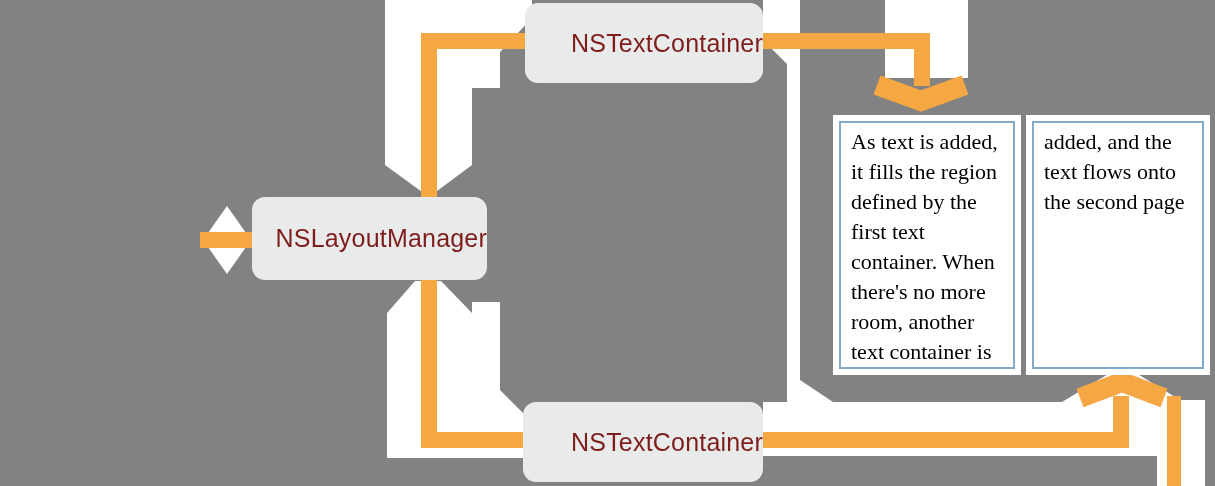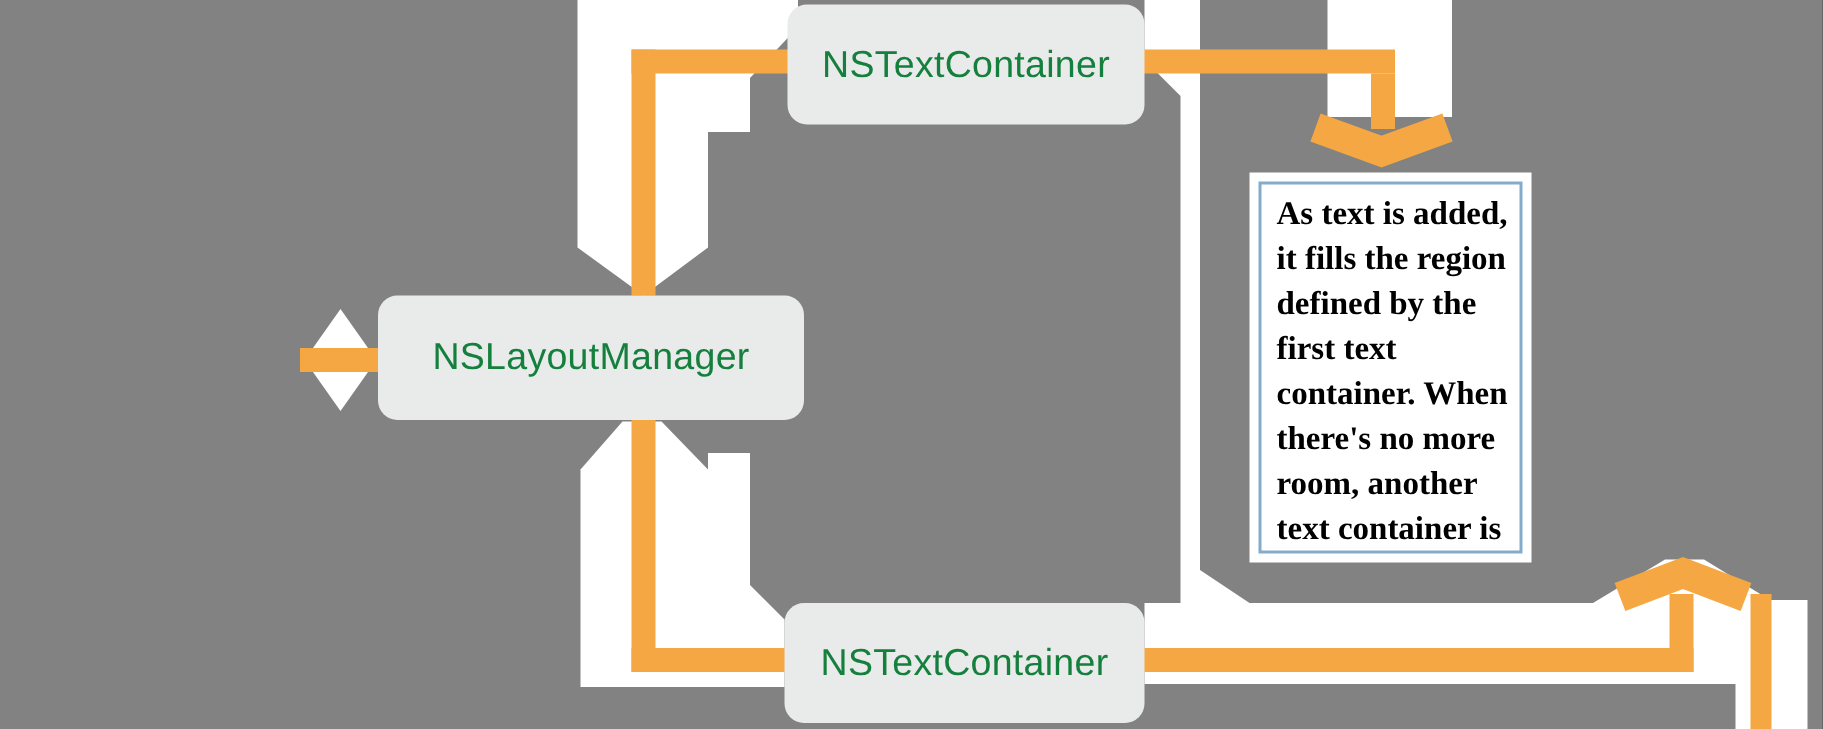--- a/index.html
+++ b/index.html
@@ -15,8 +15,8 @@
     position:absolute;
     background:#E9EAEA;
     border-radius:13px;
-    display:flex;align-items:center;justify-content:center;
-    color:#15803d;
+    display:flex;align-items:center;justify-content:flex-end;
+    color:#7f1d1d;
     font-size:25px;
     letter-spacing:0.2px;
   }

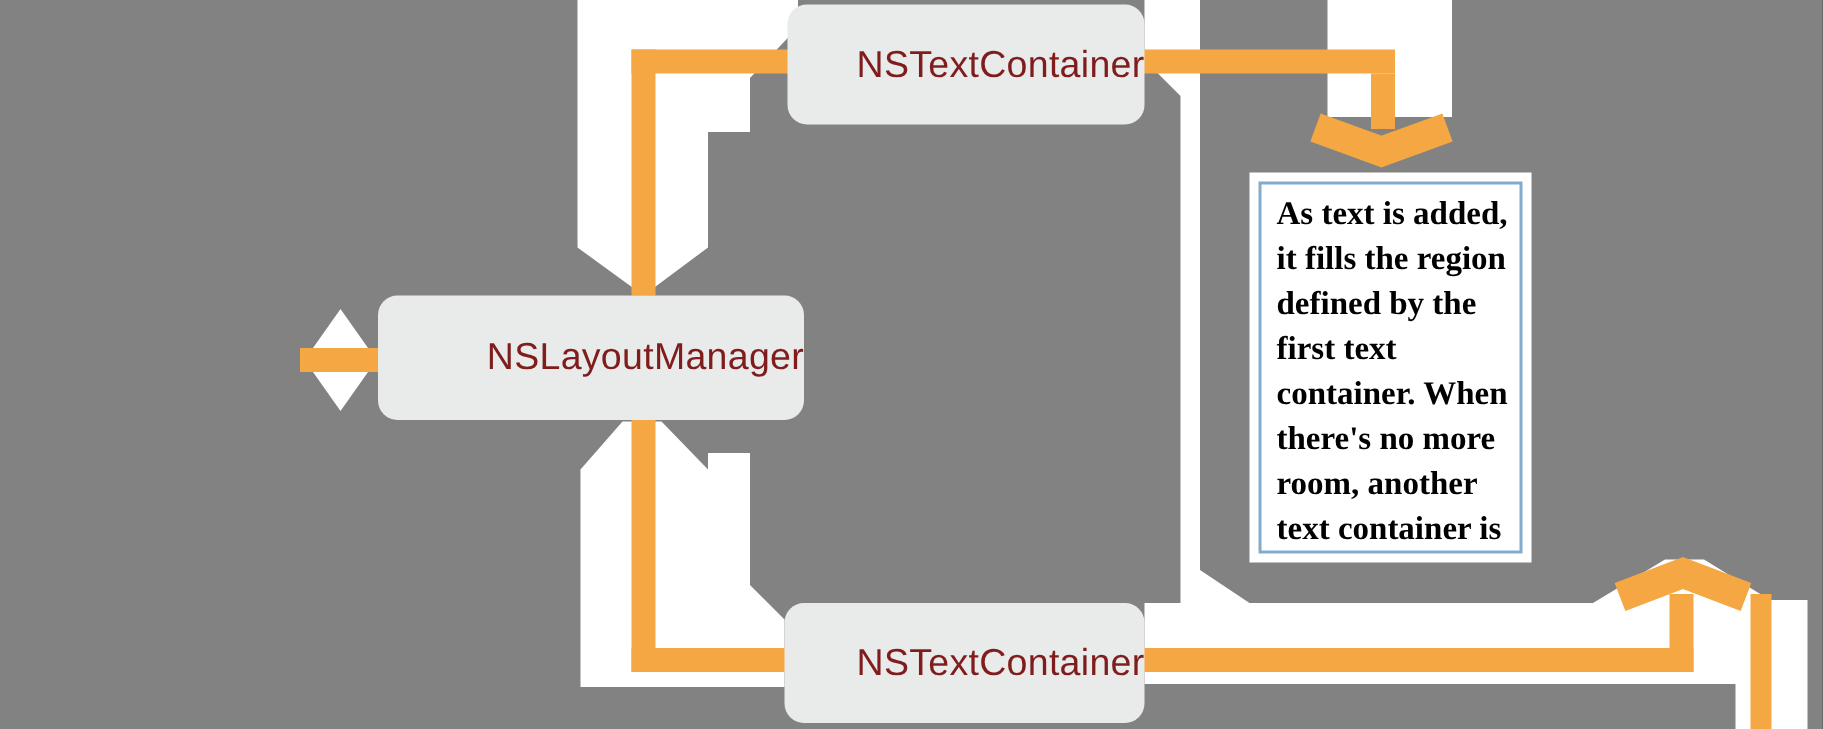--- a/index.html
+++ b/index.html
@@ -43,7 +43,6 @@
     color:#000;
     white-space:pre-line;
     overflow:hidden;
-    font-weight:bold;
   }
 </style>
 </head>

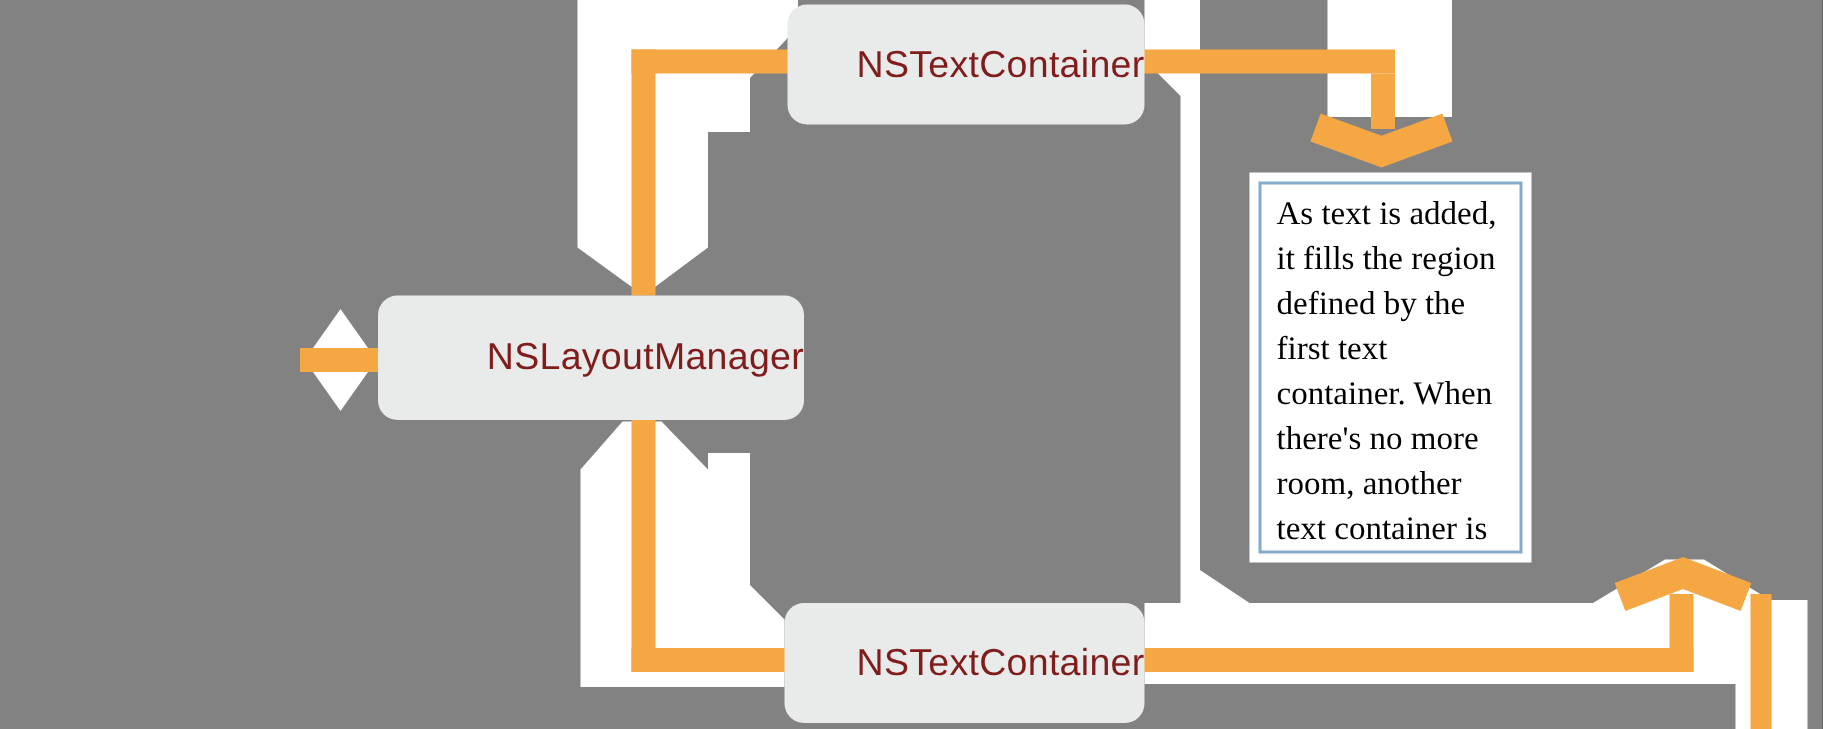--- a/index.html
+++ b/index.html
@@ -98,6 +98,11 @@
 room, another
 text container is</div>
   </div>
+  <div class="page page-2">
+    <div class="page-inner">added, and the
+text flows onto
+the second page</div>
+  </div>
 
 </div>
 

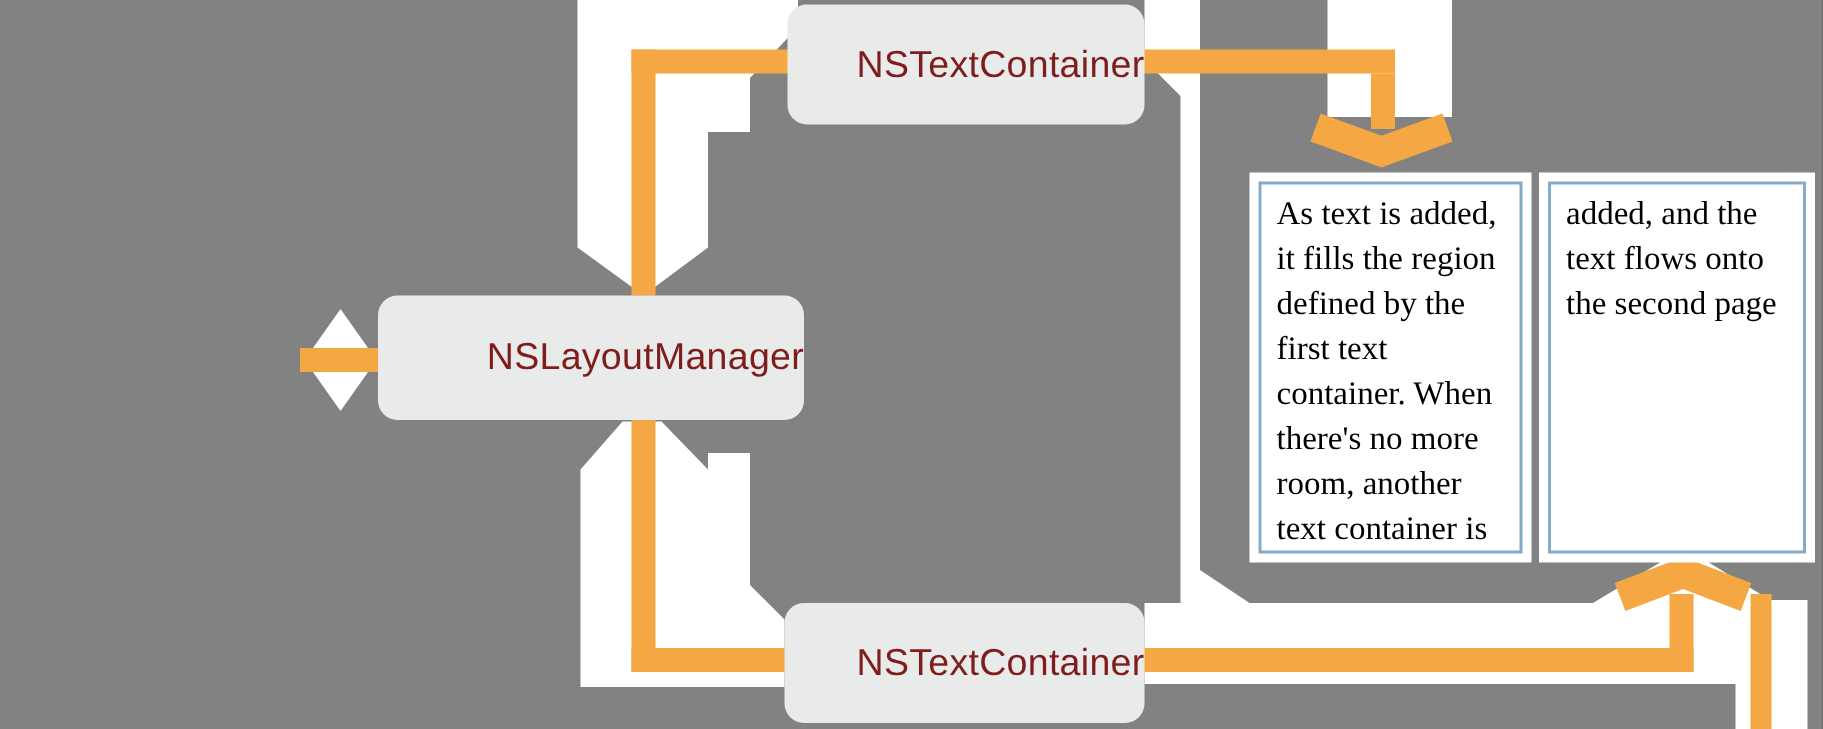--- a/index.html
+++ b/index.html
@@ -21,7 +21,7 @@
     letter-spacing:0.2px;
   }
   .node-storage{left:3px;top:196px;width:197px;height:87px;}
-  .node-manager{left:252px;top:197px;width:284px;height:83px;}
+  .node-manager{left:252px;top:197px;width:235px;height:83px;}
   .node-container-top{left:525px;top:3px;width:238px;height:80px;}
   .node-container-bottom{left:523px;top:402px;width:240px;height:80px;}
   .page{

